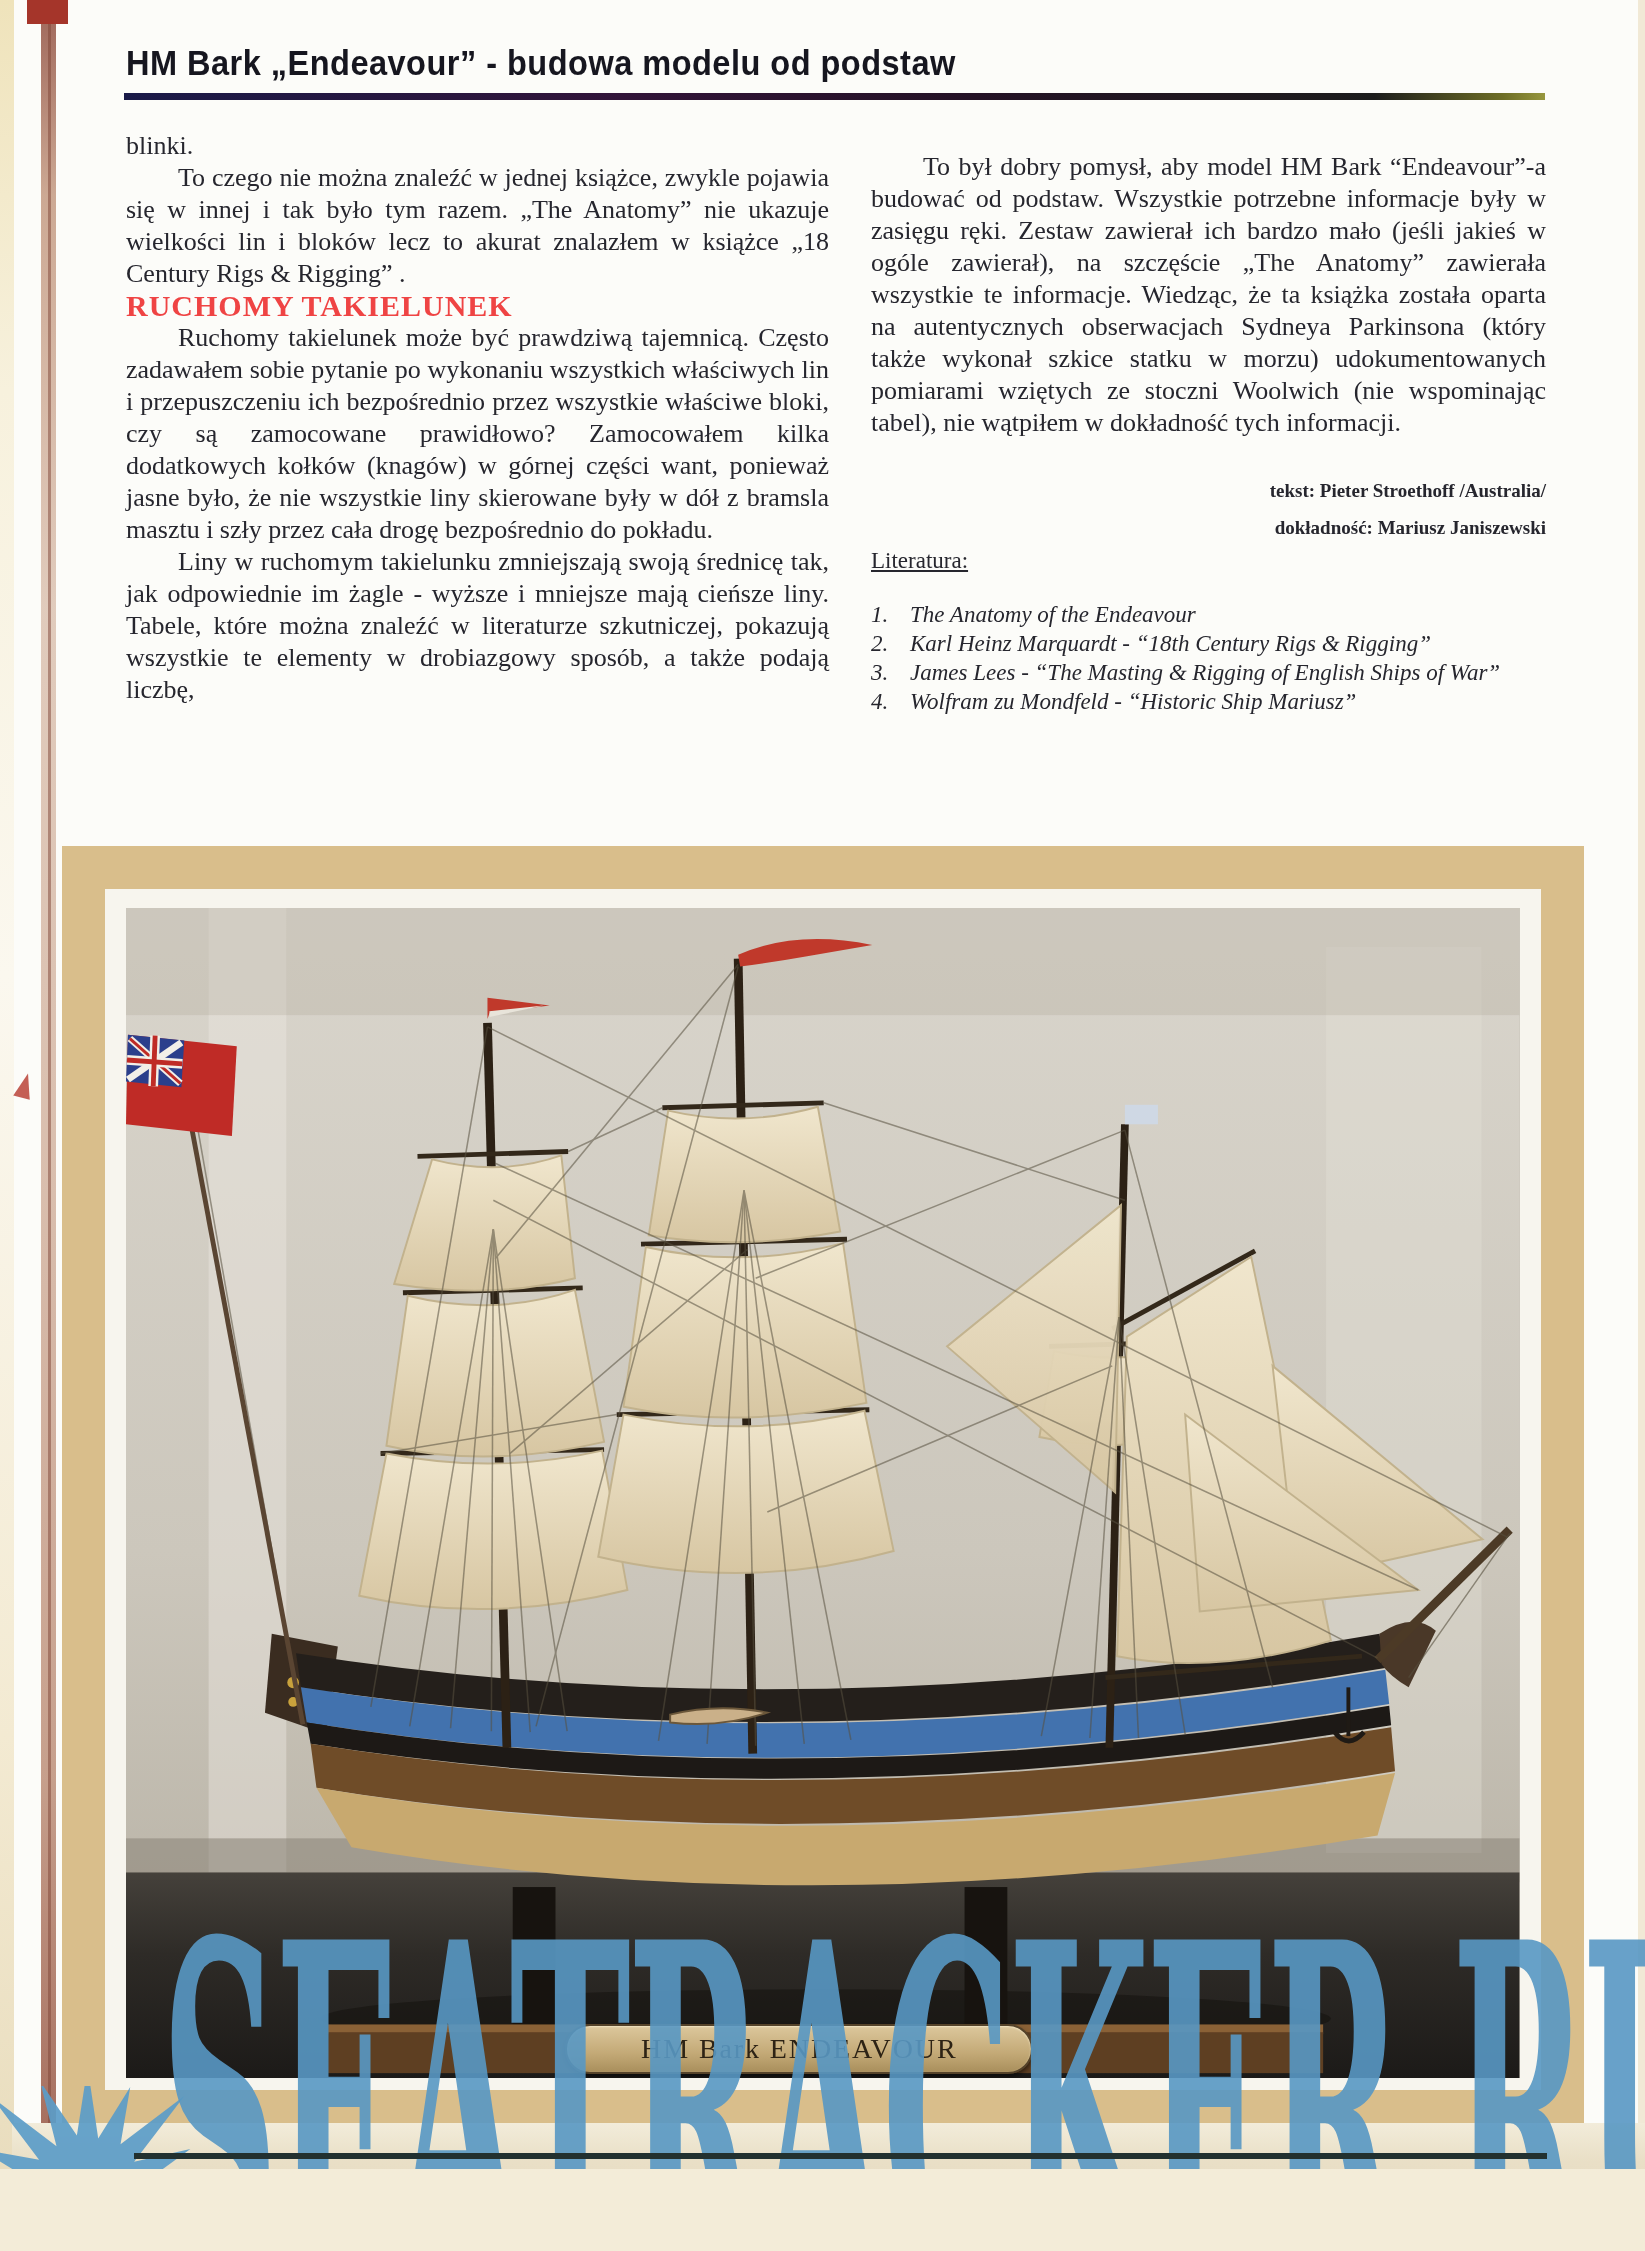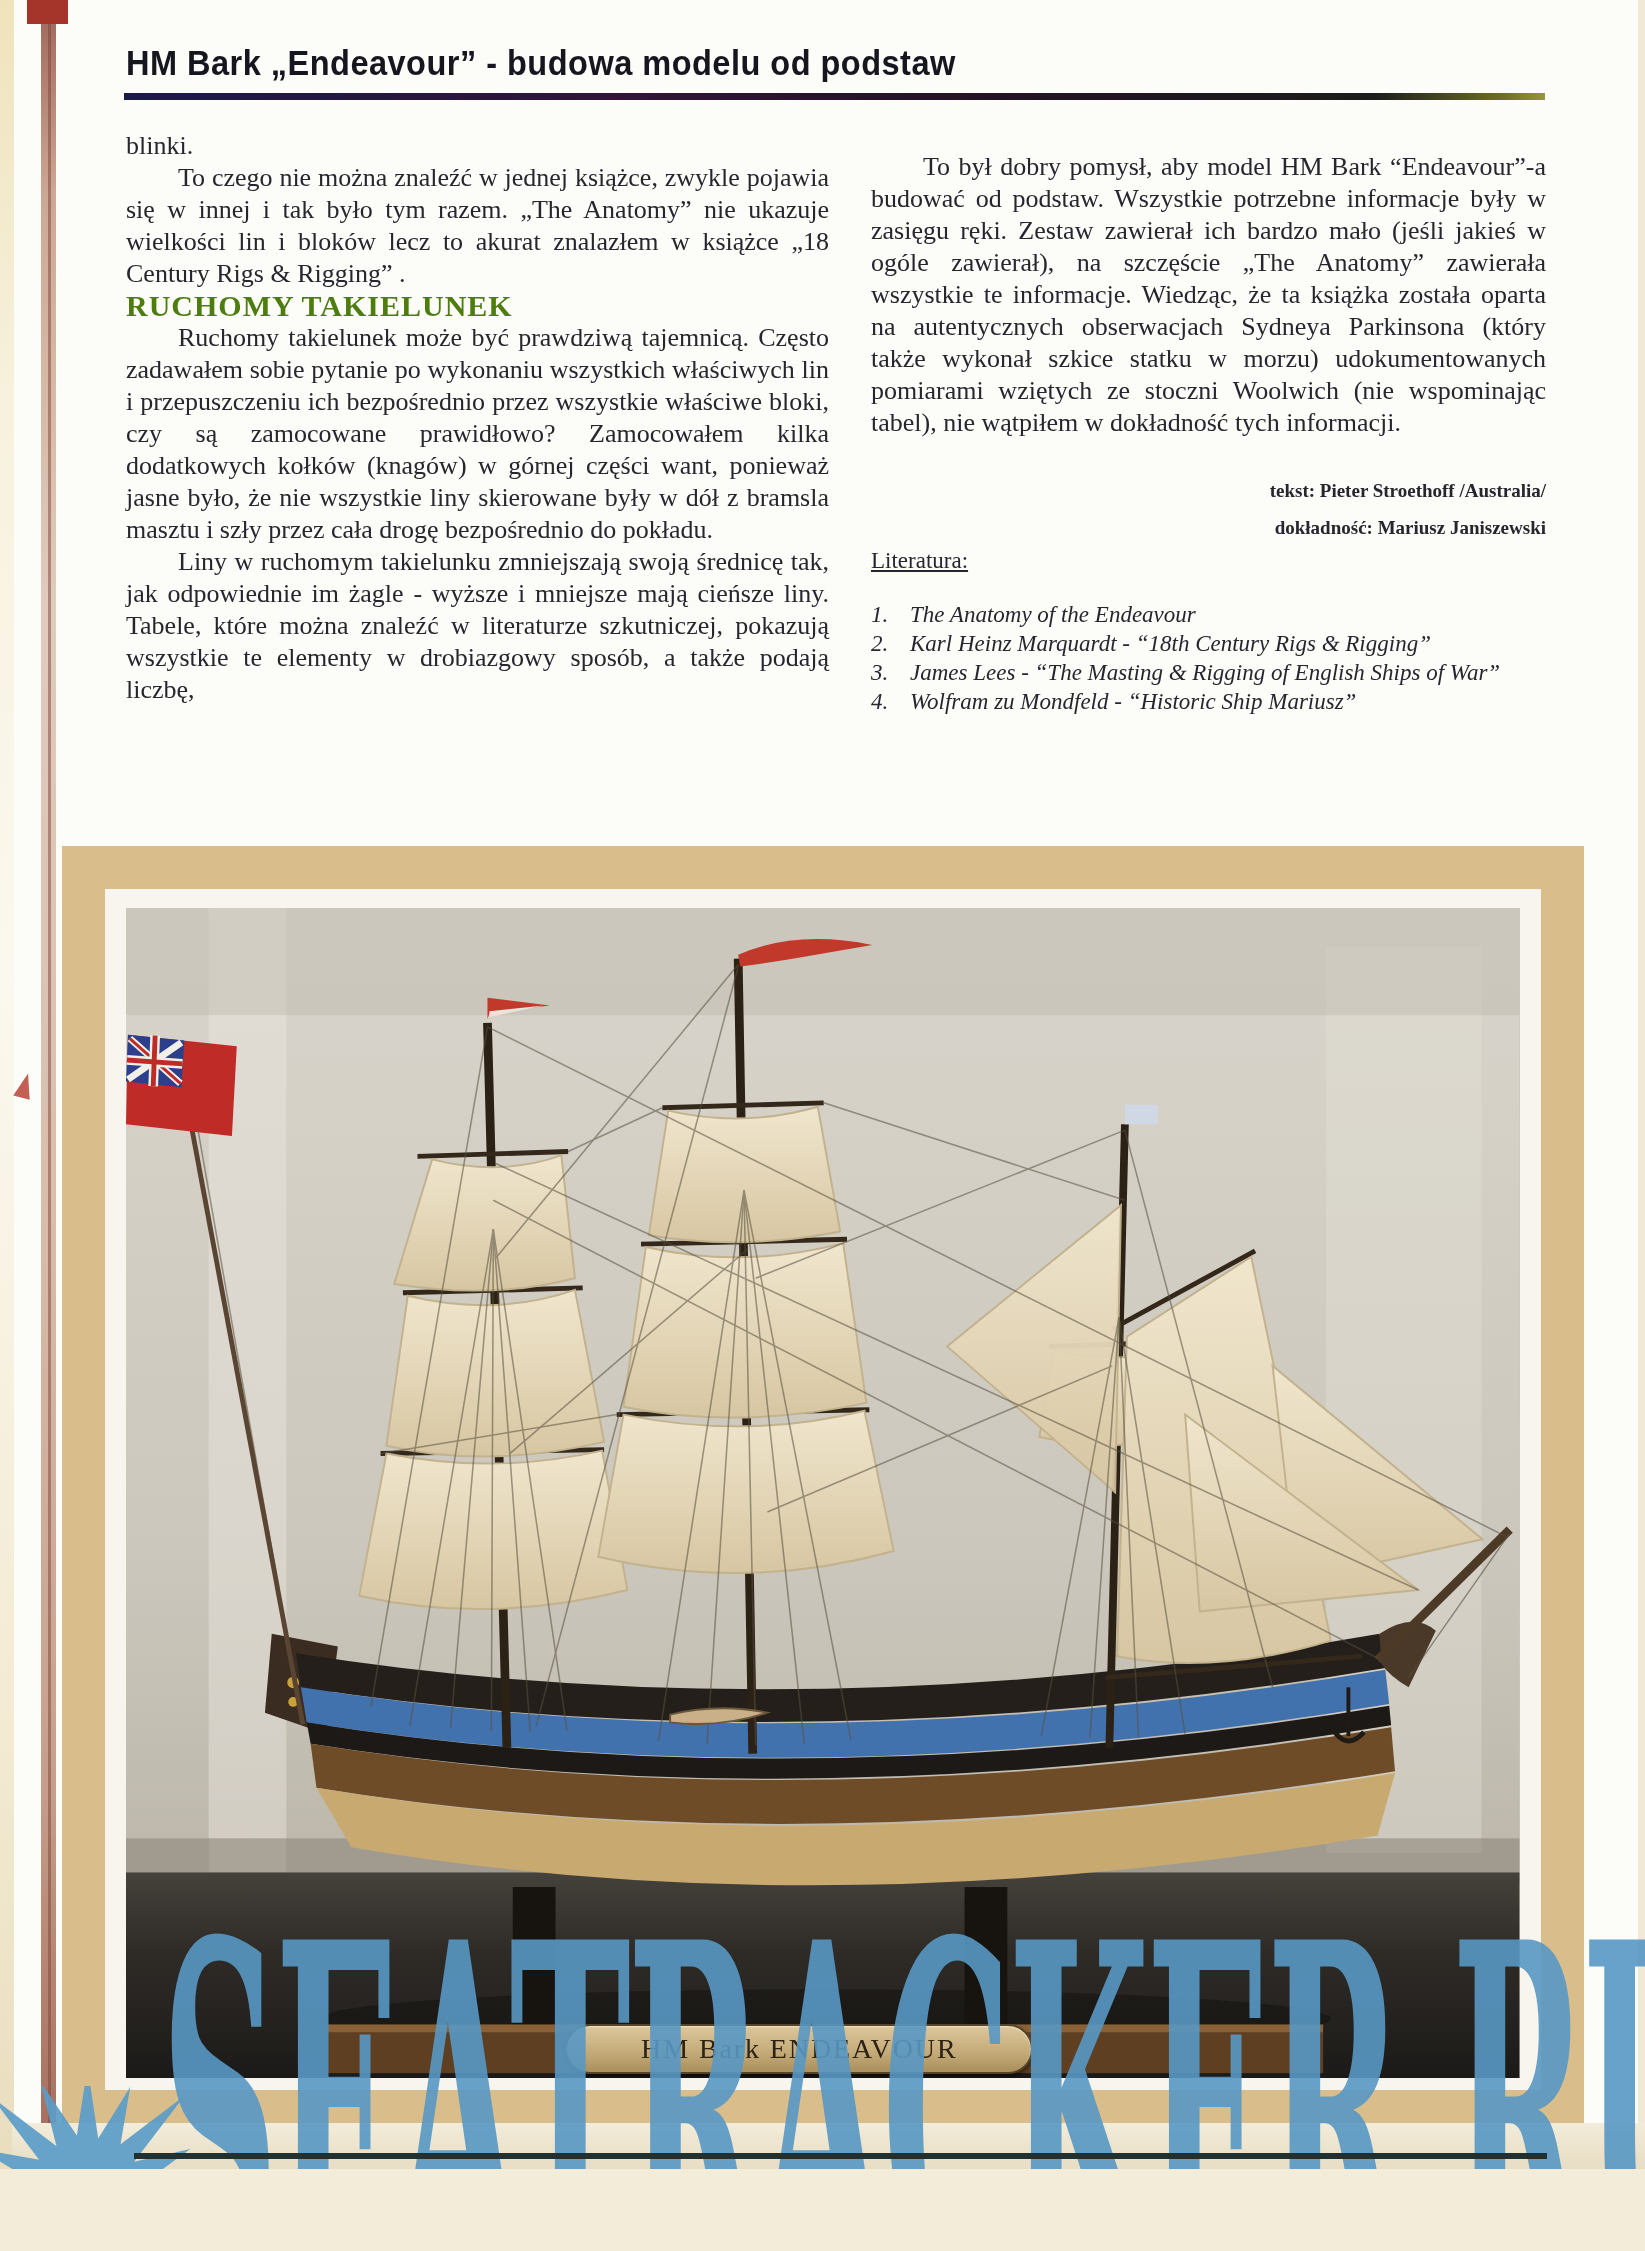--- a/index.html
+++ b/index.html
@@ -32,7 +32,7 @@
   .indent{text-indent:52px;}
   .frag{margin-bottom:0;}
   .section-heading{margin-top:29px;margin-bottom:11.6px;font-weight:bold;font-size:30px;
-    color:#4d7c0f;letter-spacing:1px;text-align:left;}
+    color:#ef4444;letter-spacing:1px;text-align:left;}
   .credits{margin-top:33px;text-align:right;font-weight:bold;font-size:19px;line-height:37px;}
   .lit-label{margin-top:19.4px;font-size:23px;line-height:29px;text-align:left;}
   .lit-label span{text-decoration:underline;}

